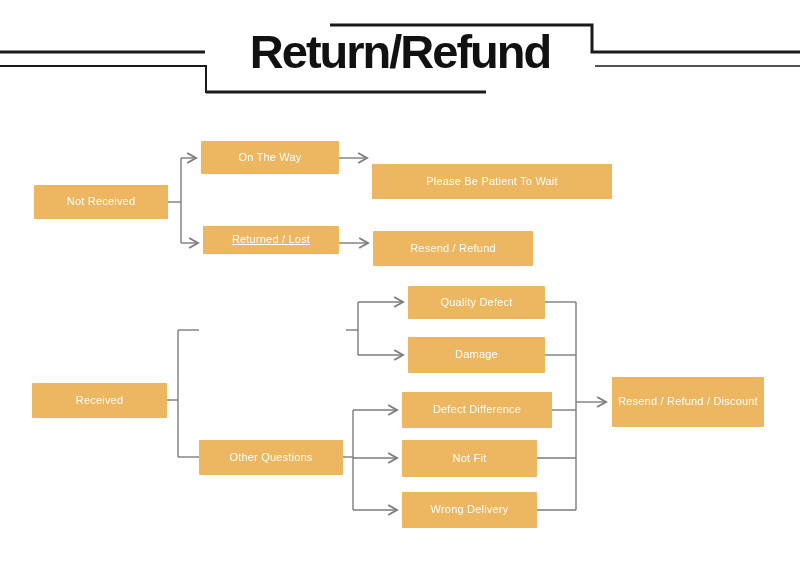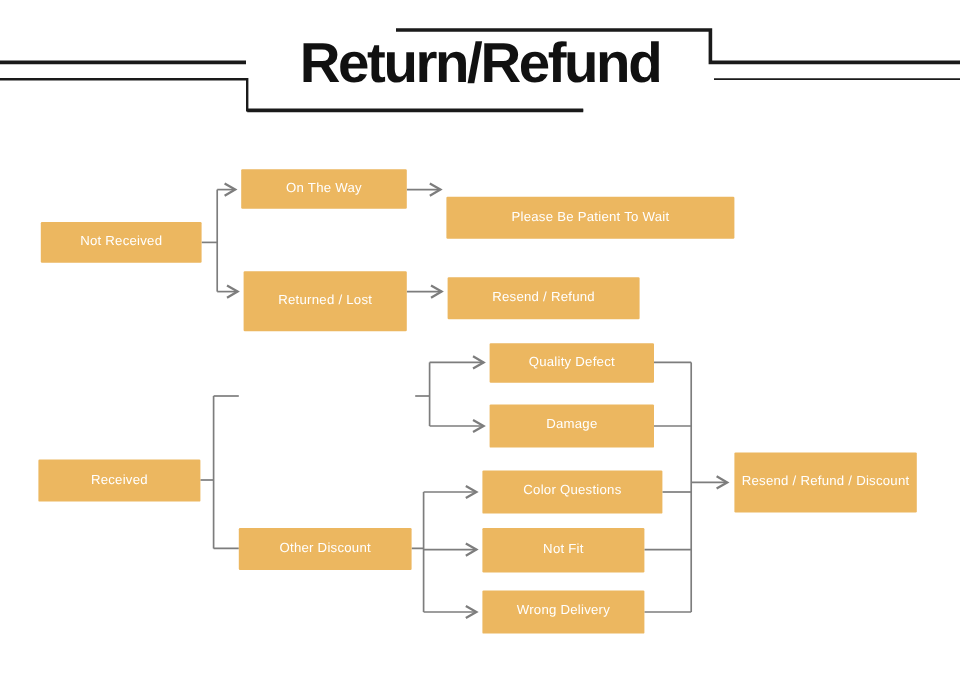--- a/index.html
+++ b/index.html
@@ -106,7 +106,7 @@
   <div class="node" style="left:34px;top:185px;width:134px;height:34px;">Not Received</div>
   <div class="node" style="left:201px;top:141px;width:138px;height:33px;">On The Way</div>
   <div class="node" style="left:372px;top:140px;width:240px;height:35px;margin-top:24px;">Please Be Patient To Wait</div>
-  <div class="node" style="left:203px;top:226px;width:136px;height:50px;">Returned / Lost</div>
+  <div class="node" style="left:203px;top:226px;width:136px;height:28px;text-decoration:underline;">Returned / Lost</div>
   <div class="node" style="left:373px;top:231px;width:160px;height:35px;">Resend / Refund</div>
 
   <div class="node" style="left:32px;top:383px;width:135px;height:35px;">Received</div>

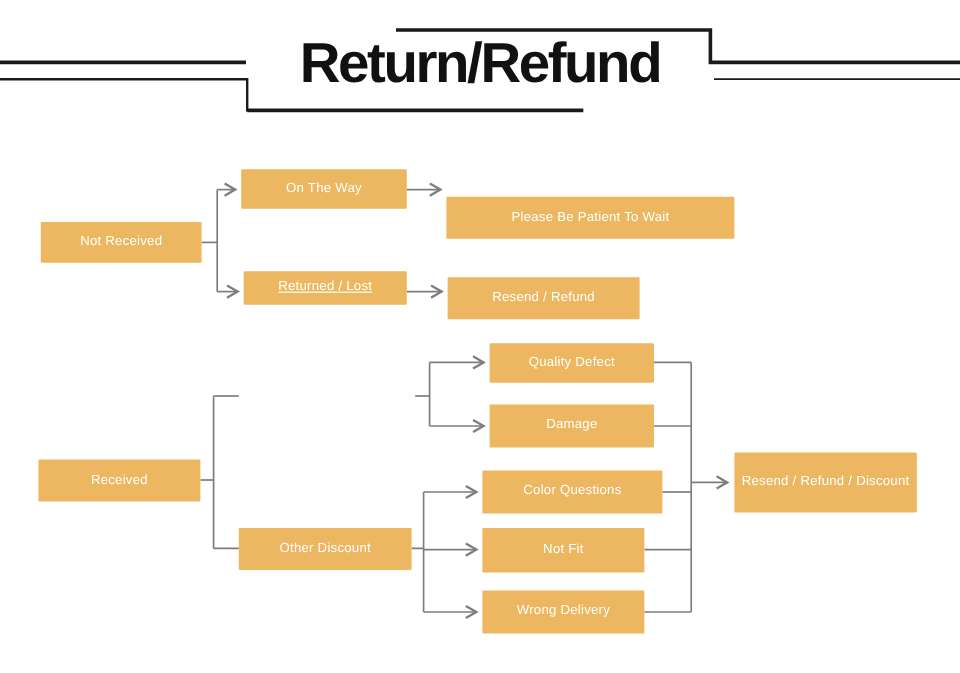--- a/index.html
+++ b/index.html
@@ -113,7 +113,7 @@
   <div class="node" style="left:408px;top:286px;width:137px;height:33px;">Quality Defect</div>
   <div class="node" style="left:408px;top:337px;width:137px;height:36px;">Damage</div>
   <div class="node" style="left:199px;top:440px;width:144px;height:35px;">Other Discount</div>
-  <div class="node" style="left:402px;top:392px;width:150px;height:36px;">Color Questions</div>
+  <div class="node" style="left:402px;top:392px;width:150px;height:36px;">Defect Difference</div>
   <div class="node" style="left:402px;top:440px;width:135px;height:37px;">Not Fit</div>
   <div class="node" style="left:402px;top:492px;width:135px;height:36px;">Wrong Delivery</div>
   <div class="node" style="left:612px;top:377px;width:152px;height:50px;">Resend / Refund / Discount</div>

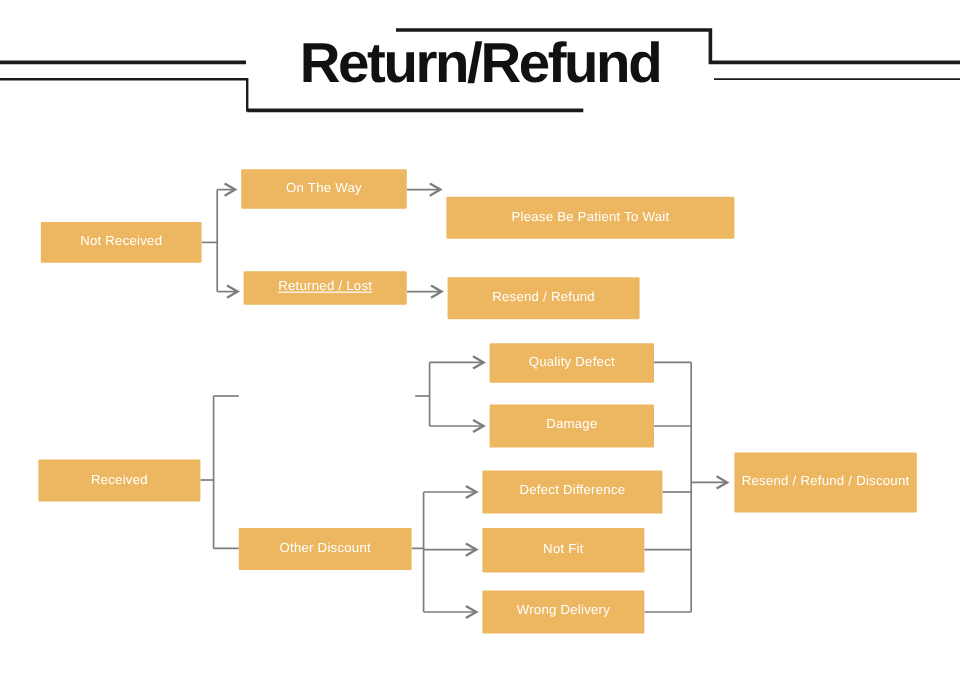--- a/index.html
+++ b/index.html
@@ -112,7 +112,7 @@
   <div class="node" style="left:32px;top:383px;width:135px;height:35px;">Received</div>
   <div class="node" style="left:408px;top:286px;width:137px;height:33px;">Quality Defect</div>
   <div class="node" style="left:408px;top:337px;width:137px;height:36px;">Damage</div>
-  <div class="node" style="left:199px;top:440px;width:144px;height:35px;">Other Discount</div>
+  <div class="node" style="left:199px;top:440px;width:144px;height:35px;">Other Questions</div>
   <div class="node" style="left:402px;top:392px;width:150px;height:36px;">Defect Difference</div>
   <div class="node" style="left:402px;top:440px;width:135px;height:37px;">Not Fit</div>
   <div class="node" style="left:402px;top:492px;width:135px;height:36px;">Wrong Delivery</div>

